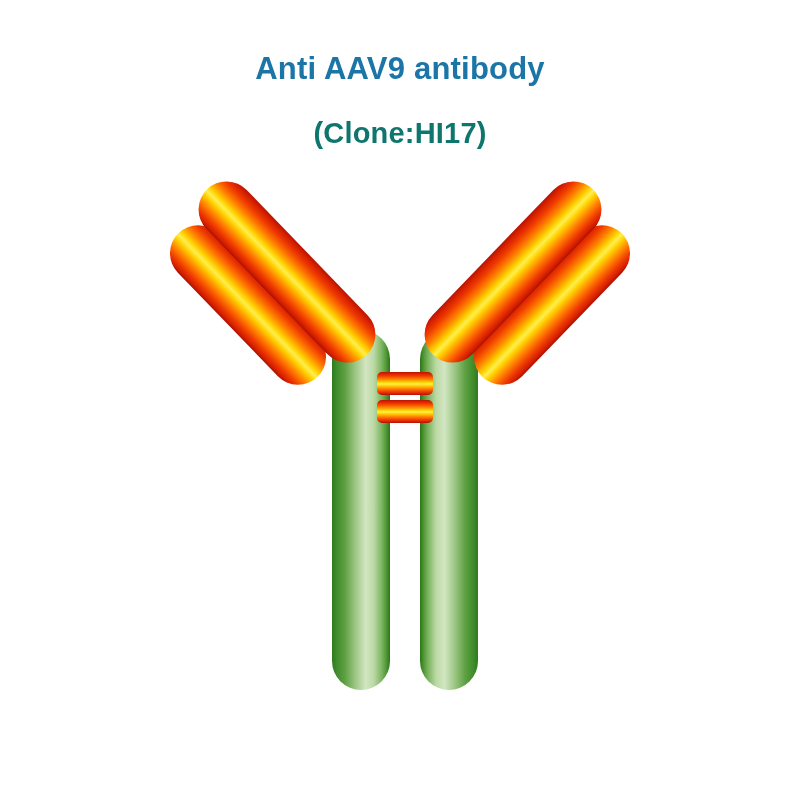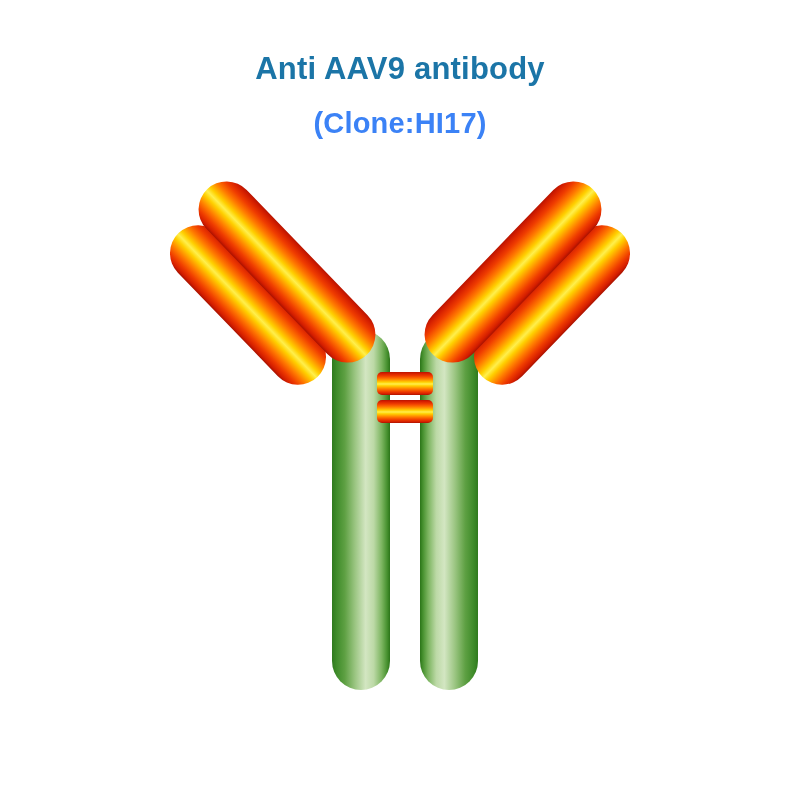--- a/index.html
+++ b/index.html
@@ -37,12 +37,12 @@
     line-height: 1.1;
   }
   #figure-subtitle {
-    margin: 0;
+    margin: 10px;
     padding-top: 22px;
     font-size: 29px;
     font-weight: bold;
     letter-spacing: 0.2px;
-    color: #3b82f6;
+    color: #0f766e;
     font-family: "Liberation Sans", sans-serif;
     line-height: 1.1;
   }

